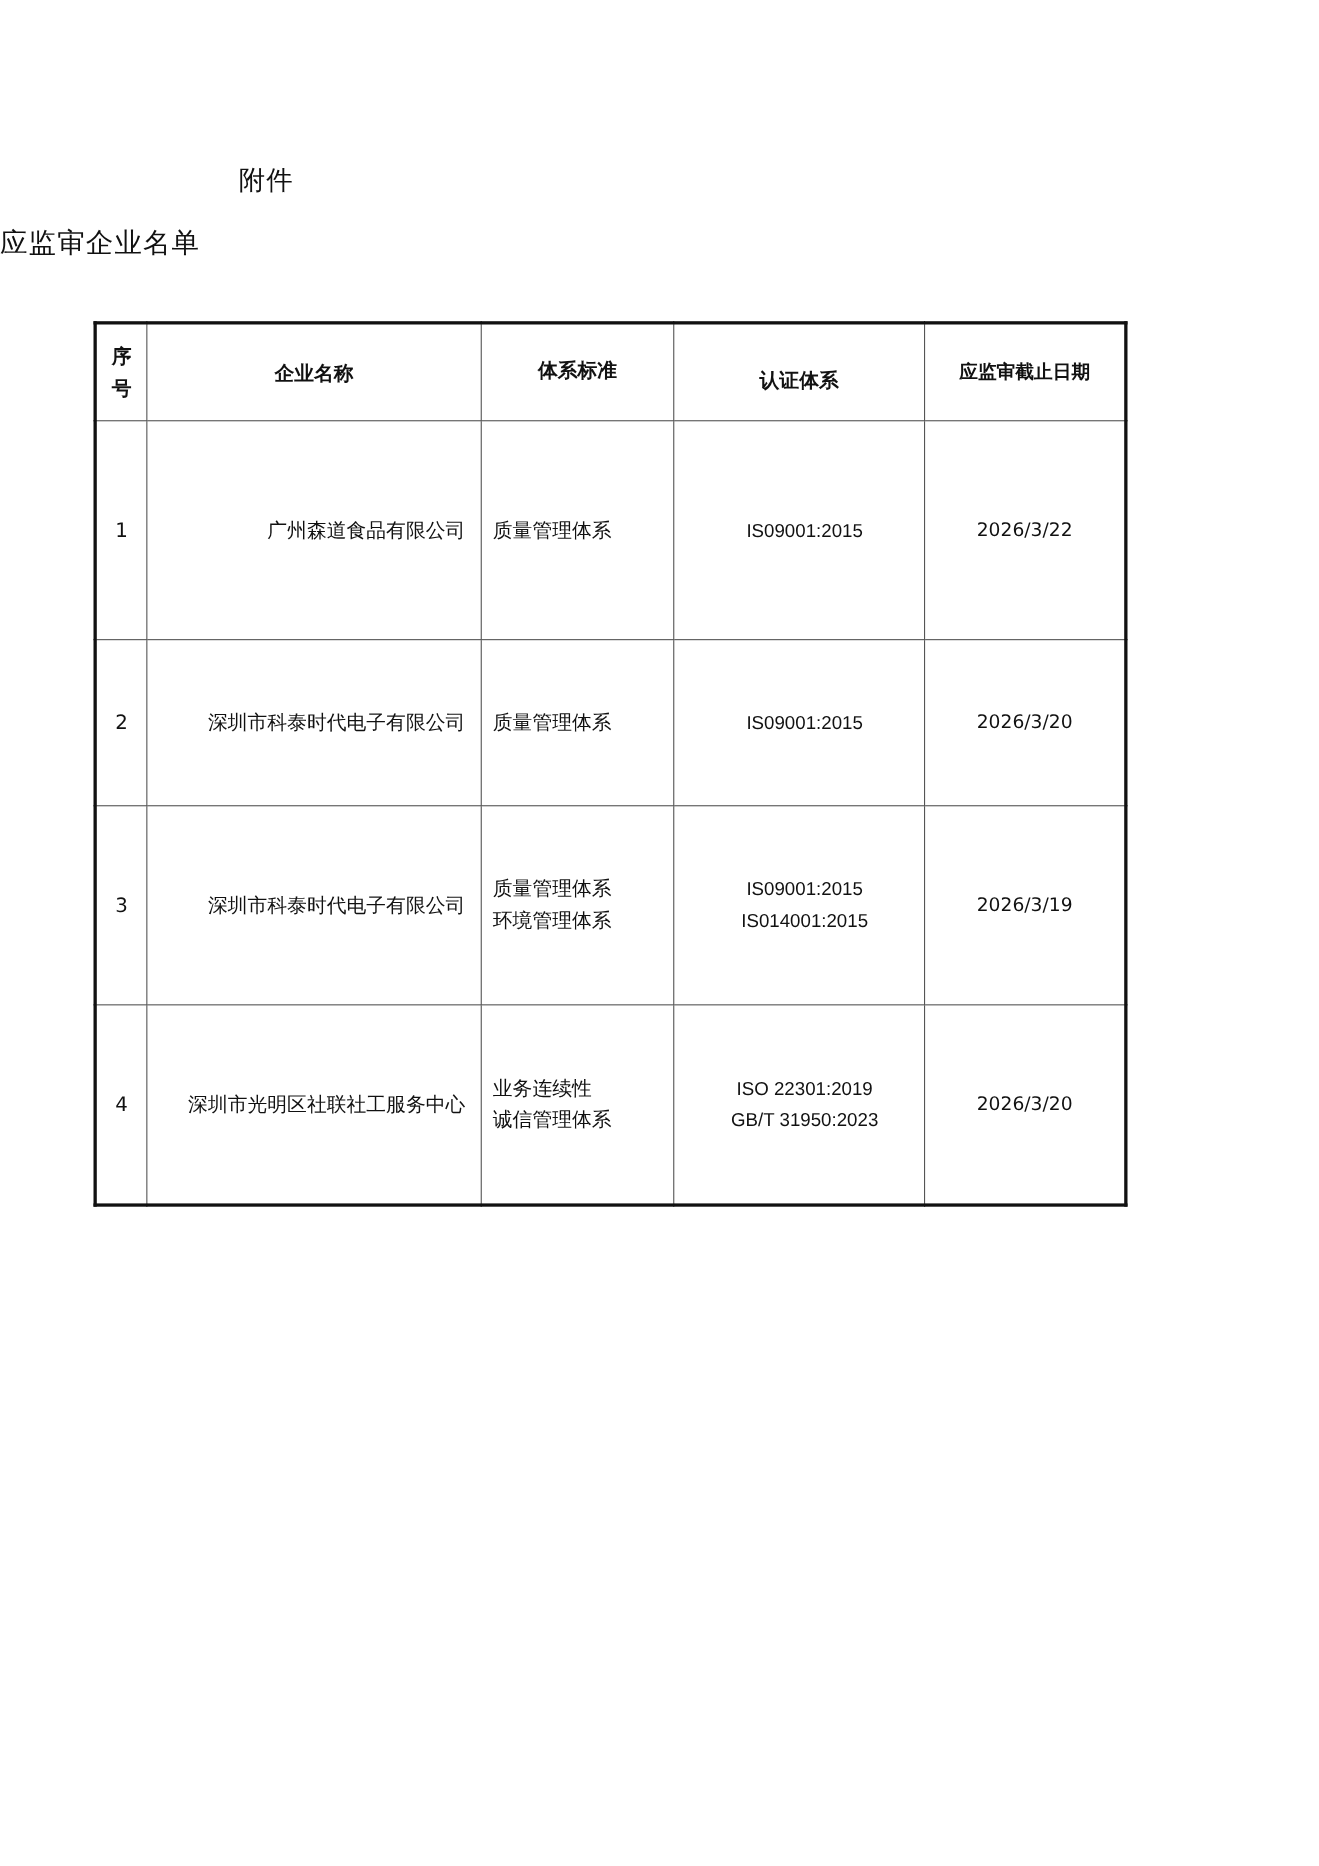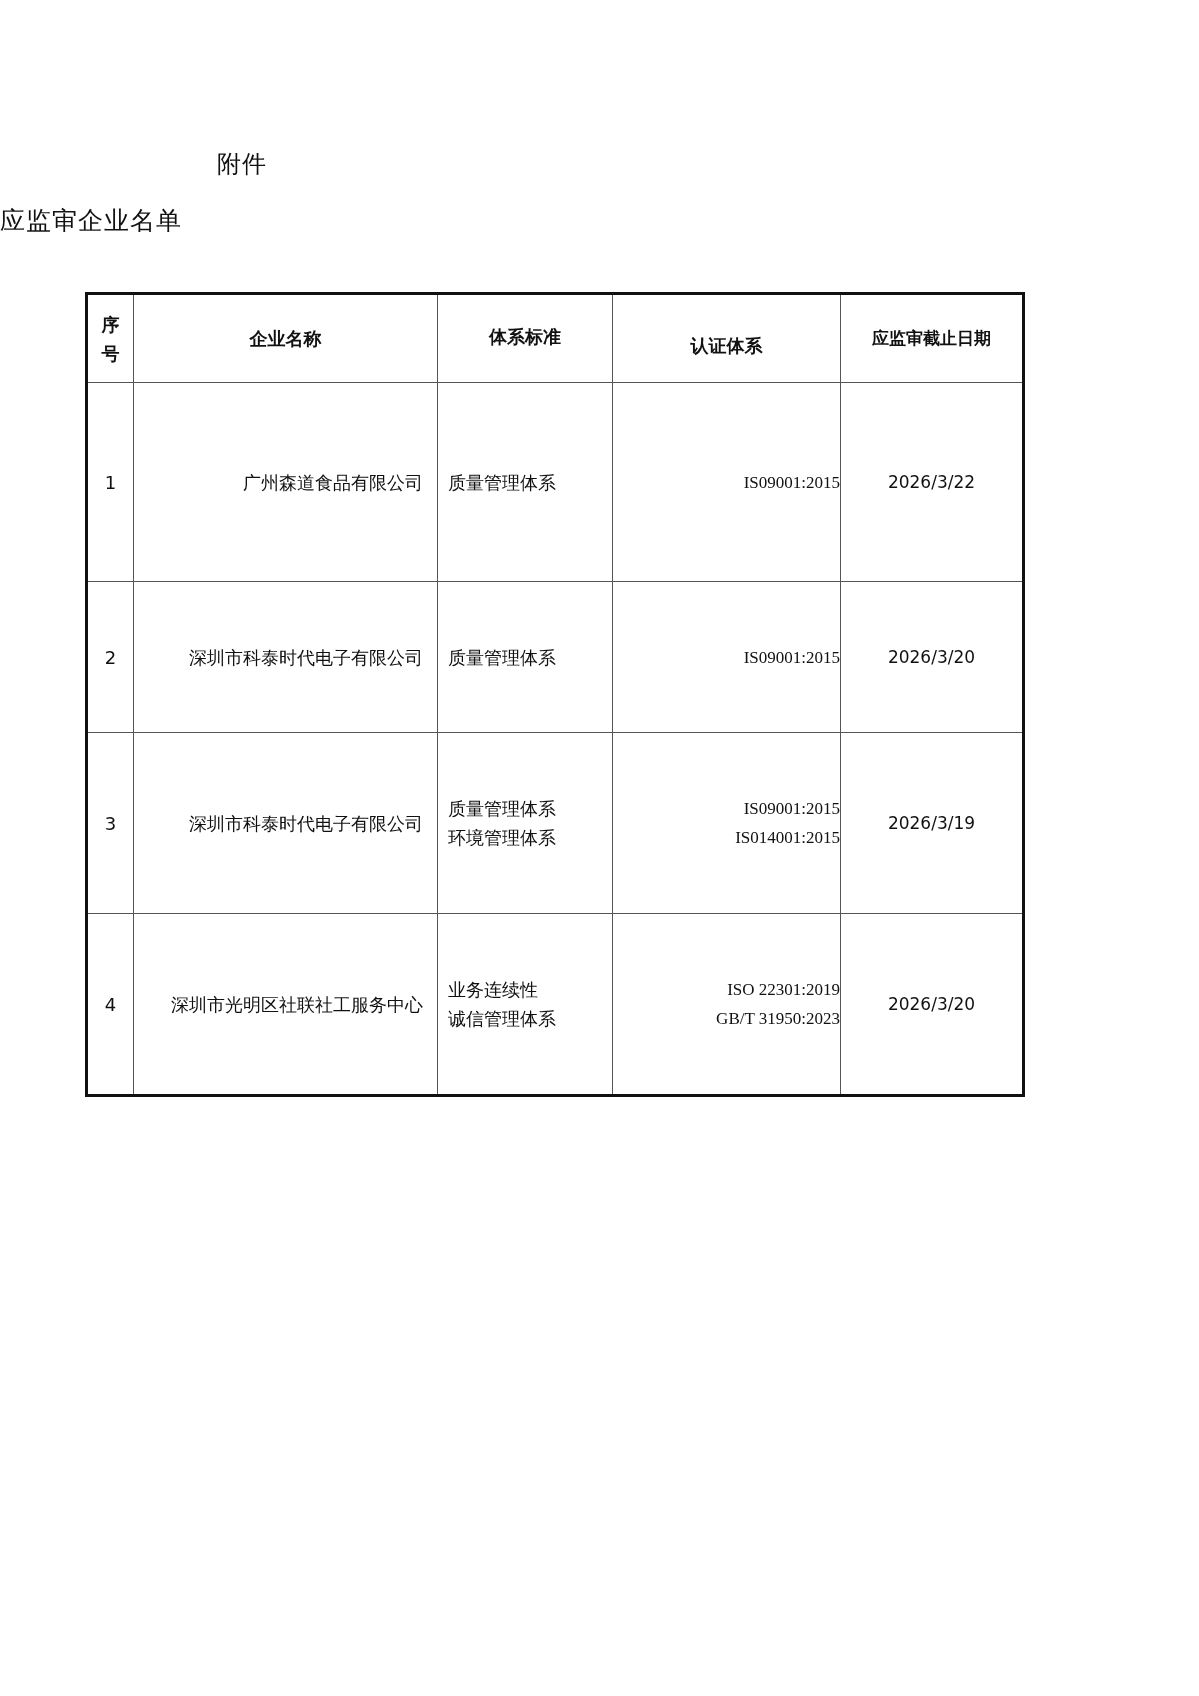--- a/index.html
+++ b/index.html
@@ -15,8 +15,8 @@
   .c-no { width: 45px; text-align: center; }
   .c-name { width: 303px; text-align: right; padding-left: 10px !important; }
   .c-sys { width: 174px; text-align: left; padding-left: 10px !important; }
-  .c-std { width: 227px; text-align: right; padding-left: 10px !important;
-           font-family: Liberation Serif, serif; font-size: 17px !important; }
+  .c-std { width: 227px; text-align: center; padding-left: 10px !important;
+           font-family: Liberation Sans, sans-serif; font-size: 17px !important; }
   .c-date { text-align: center; font-size: 17px !important; }
   th.c-name, th.c-sys, th.c-std { text-align: center; padding-left: 0 !important; }
   th.c-std { font-family: "DejaVu Sans", sans-serif; font-size: 18px !important; padding-top: 14px !important; }

